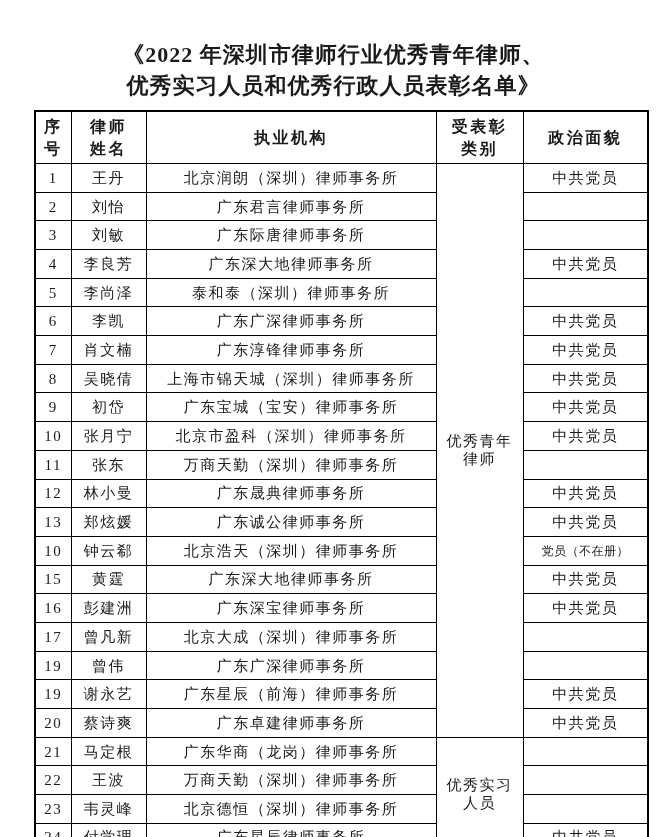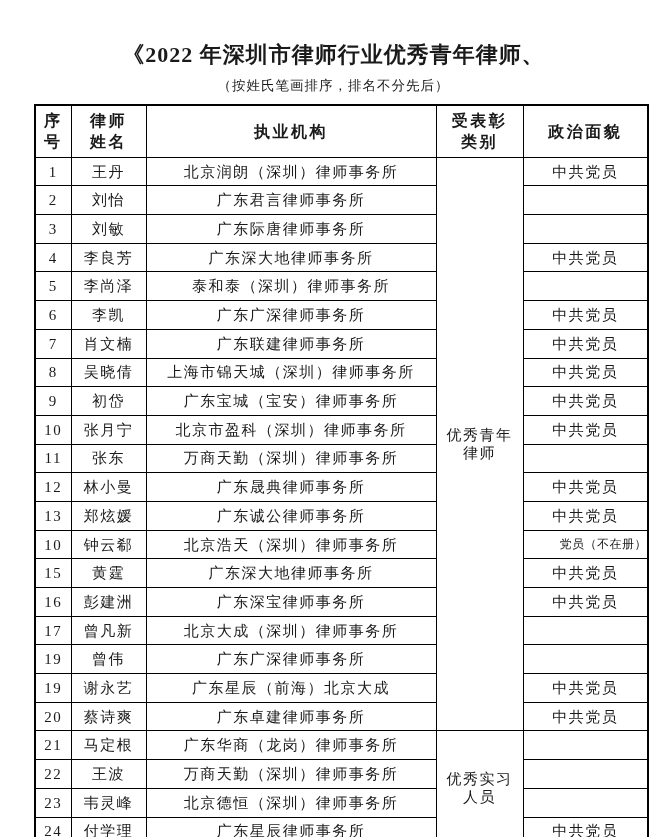--- a/index.html
+++ b/index.html
@@ -70,6 +70,7 @@
 <div class="page">
   <div class="doc-title">
     <div>《2022 年深圳市律师行业优秀青年律师、</div>
+    <div>优秀实习人员和优秀行政人员表彰名单》</div>
   </div>
   <div class="doc-subtitle">（按姓氏笔画排序，排名不分先后）</div>
 

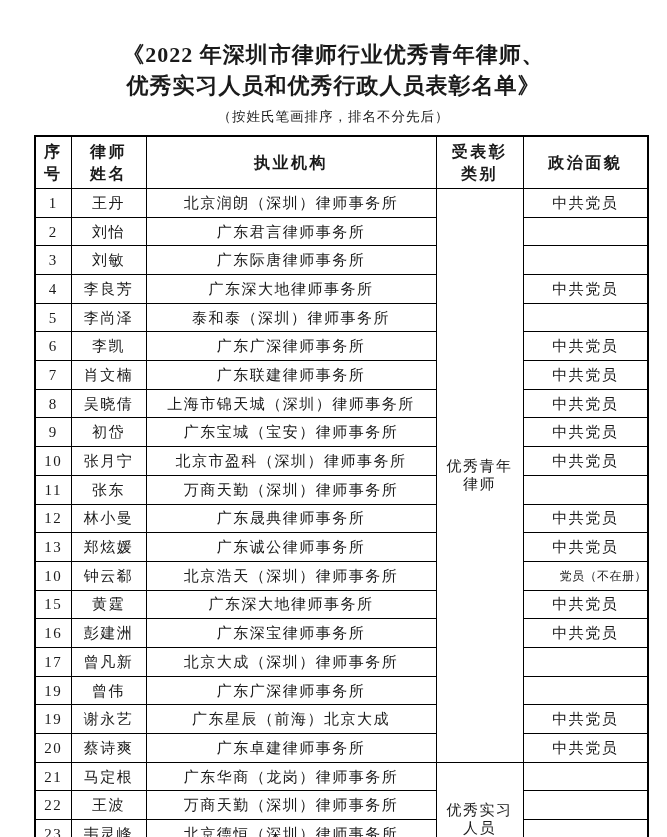--- a/index.html
+++ b/index.html
@@ -72,7 +72,6 @@
     <div>《2022 年深圳市律师行业优秀青年律师、</div>
     <div>优秀实习人员和优秀行政人员表彰名单》</div>
   </div>
-  <div class="doc-subtitle">（按姓氏笔画排序，排名不分先后）</div>
 
   <table class="roster">
     <colgroup>

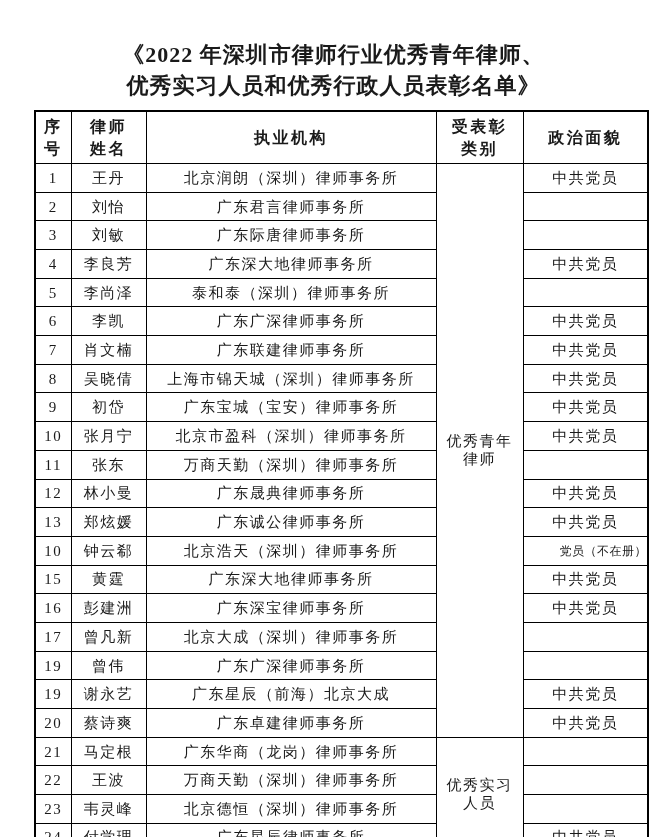--- a/index.html
+++ b/index.html
@@ -135,7 +135,7 @@
         <tr>
           <td class="c-index">7</td>
           <td class="c-name">肖文楠</td>
-          <td class="c-firm">广东联建律师事务所</td>
+          <td class="c-firm">广东淳锋律师事务所</td>
           <td class="c-political">中共党员</td>
         </tr>
         <tr>

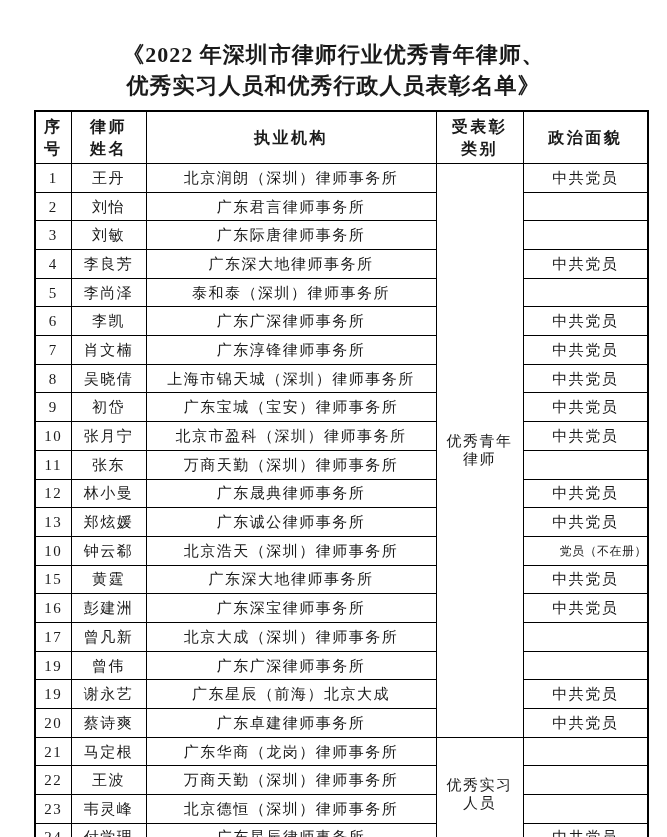--- a/index.html
+++ b/index.html
@@ -62,7 +62,7 @@
   .col-political{ width: 125px; }
   td.c-index { letter-spacing: 0; }
   td.c-category { line-height: 1.5; }
-  td.c-political.small { font-size: 12px; letter-spacing: 0.5px; text-align: right; }
+  td.c-political.small { font-size: 12px; letter-spacing: 0.5px; }
 </style>
 </head>
 <body>

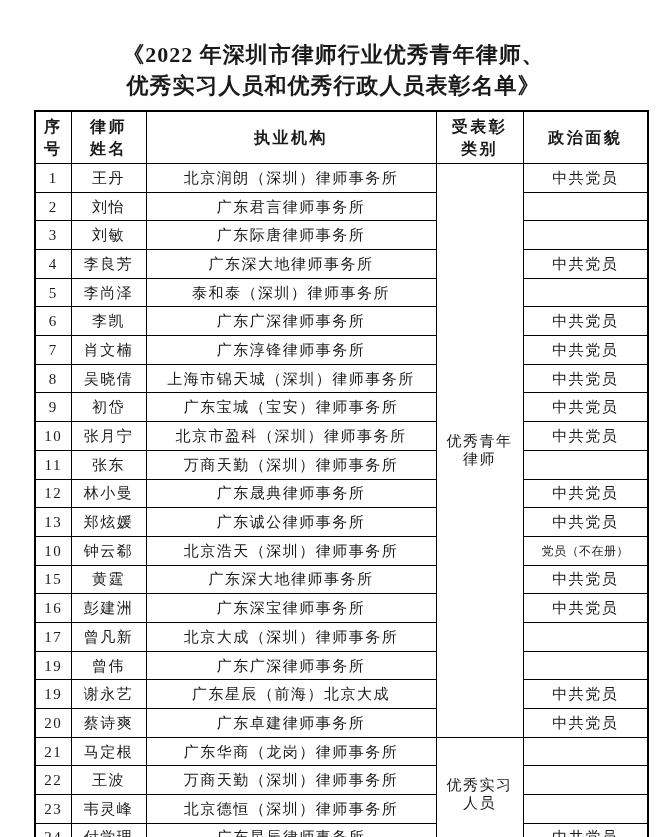--- a/index.html
+++ b/index.html
@@ -207,7 +207,7 @@
         <tr>
           <td class="c-index">19</td>
           <td class="c-name">谢永艺</td>
-          <td class="c-firm">广东星辰（前海）北京大成</td>
+          <td class="c-firm">广东星辰（前海）律师事务所</td>
           <td class="c-political">中共党员</td>
         </tr>
         <tr>

